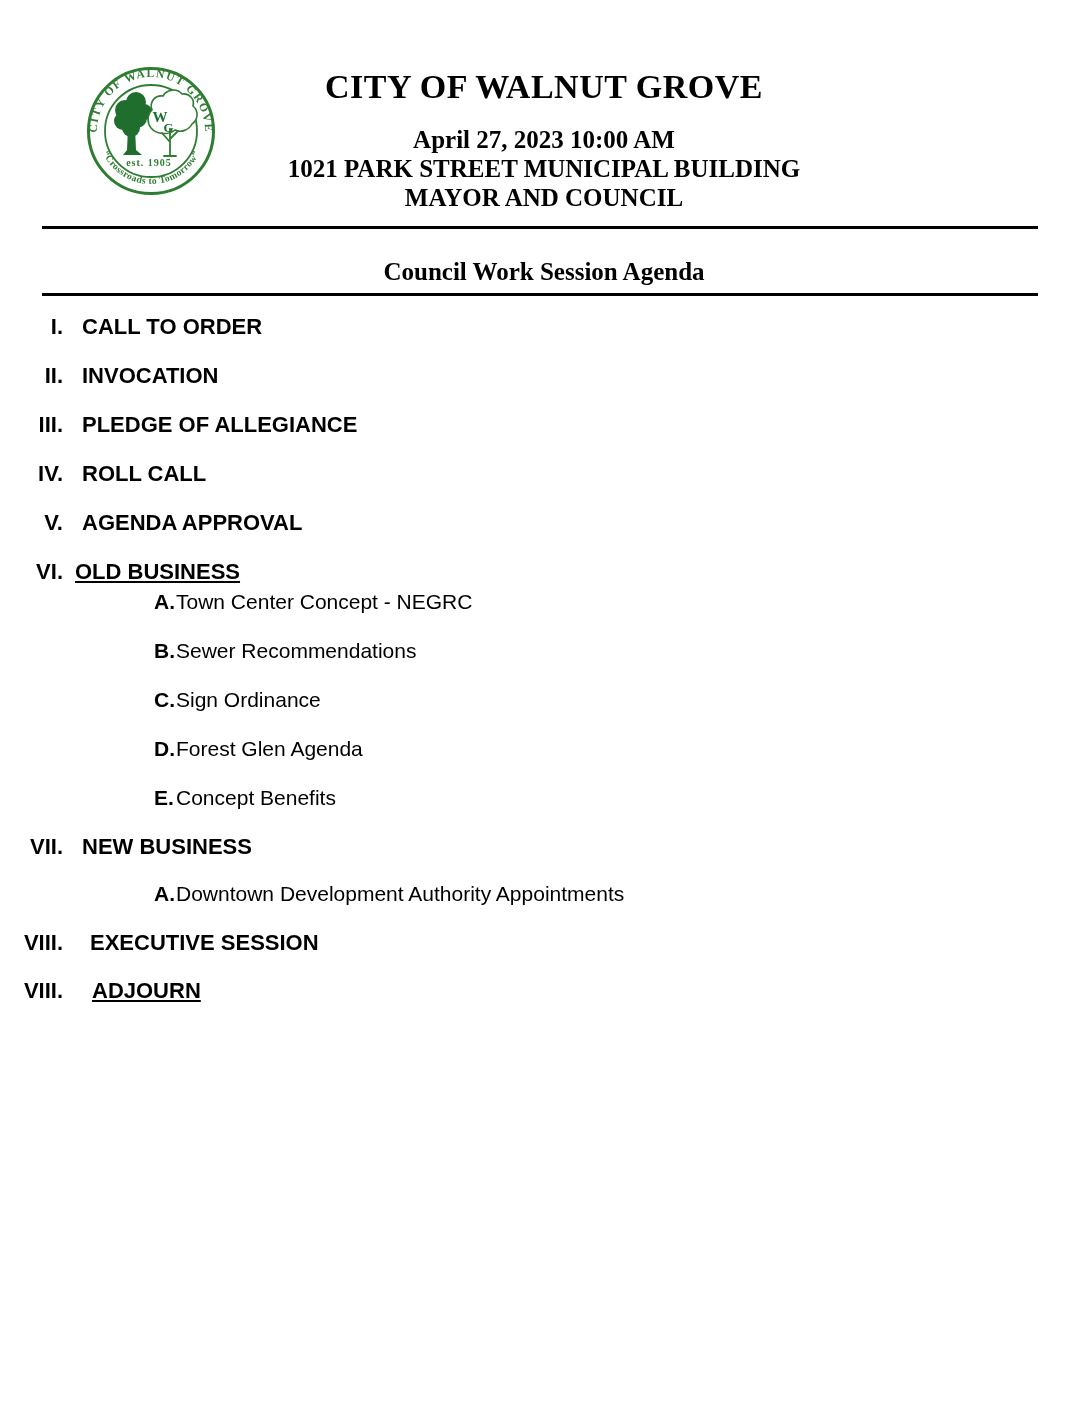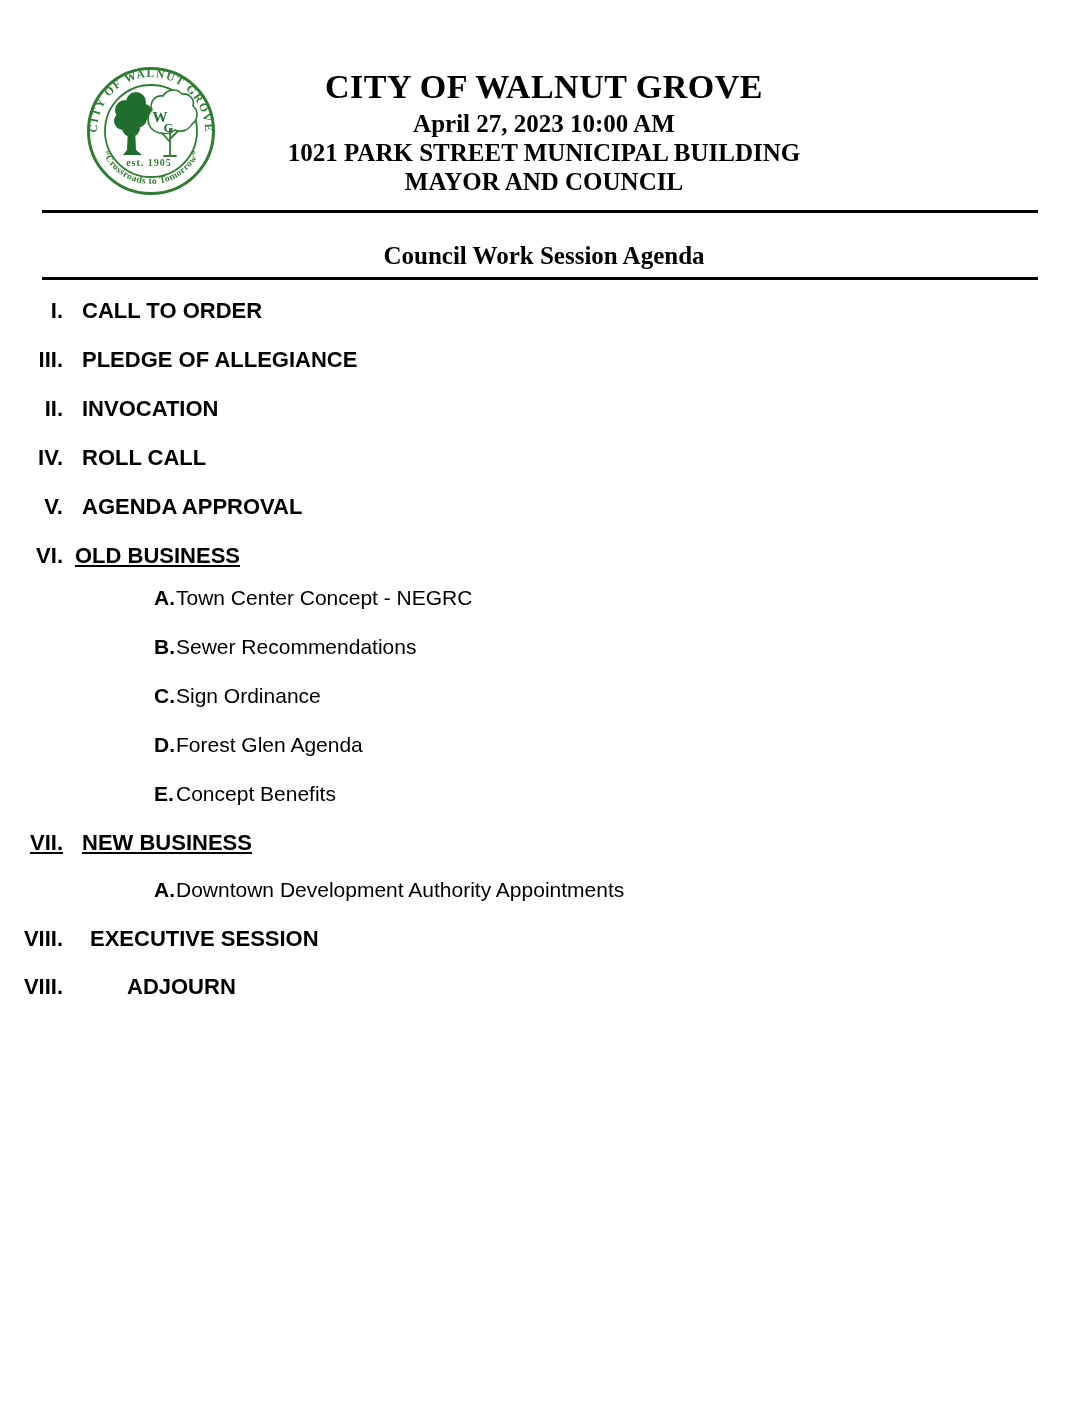--- a/index.html
+++ b/index.html
@@ -50,7 +50,7 @@
   .header-sub {
     font: bold 25px/29px "Liberation Serif", serif;
   }
-  .header-sub.first { margin-top: 2px; }
+  .header-sub.first { margin-top: 18px; }
 
   
   .rule {

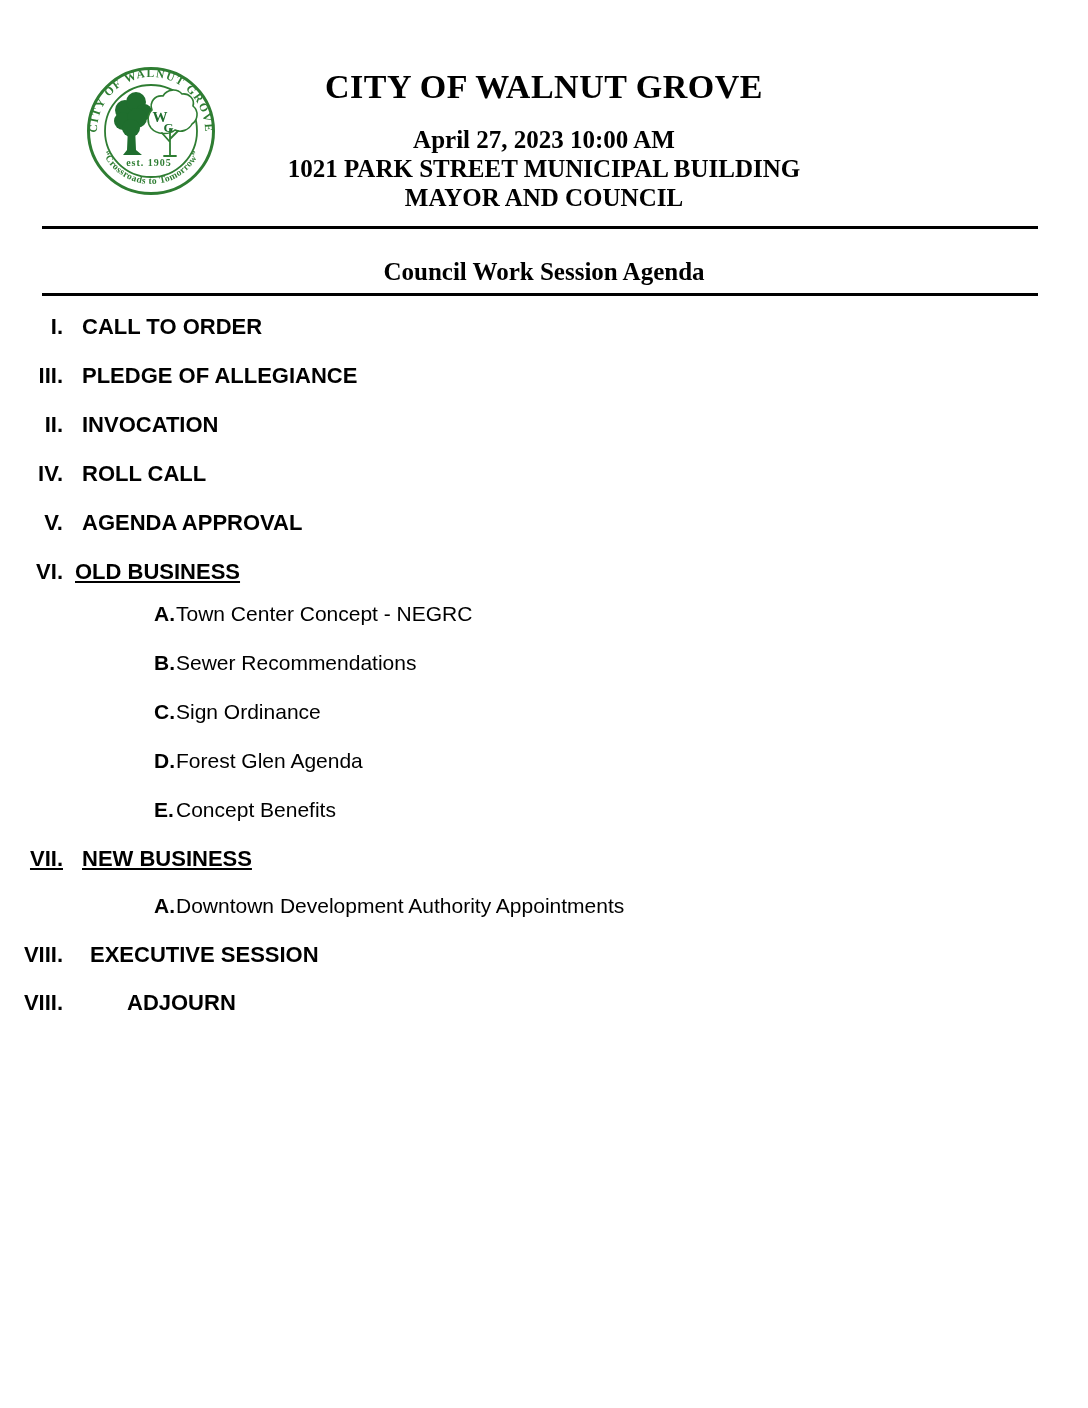--- a/index.html
+++ b/index.html
@@ -159,13 +159,13 @@
     </div>
 
     <div class="row">
+      <span class="num">II.</span>
+      <span class="label">INVOCATION</span>
+    </div>
+
+    <div class="row">
       <span class="num">III.</span>
       <span class="label">PLEDGE OF ALLEGIANCE</span>
-    </div>
-
-    <div class="row">
-      <span class="num">II.</span>
-      <span class="label">INVOCATION</span>
     </div>
 
     <div class="row">

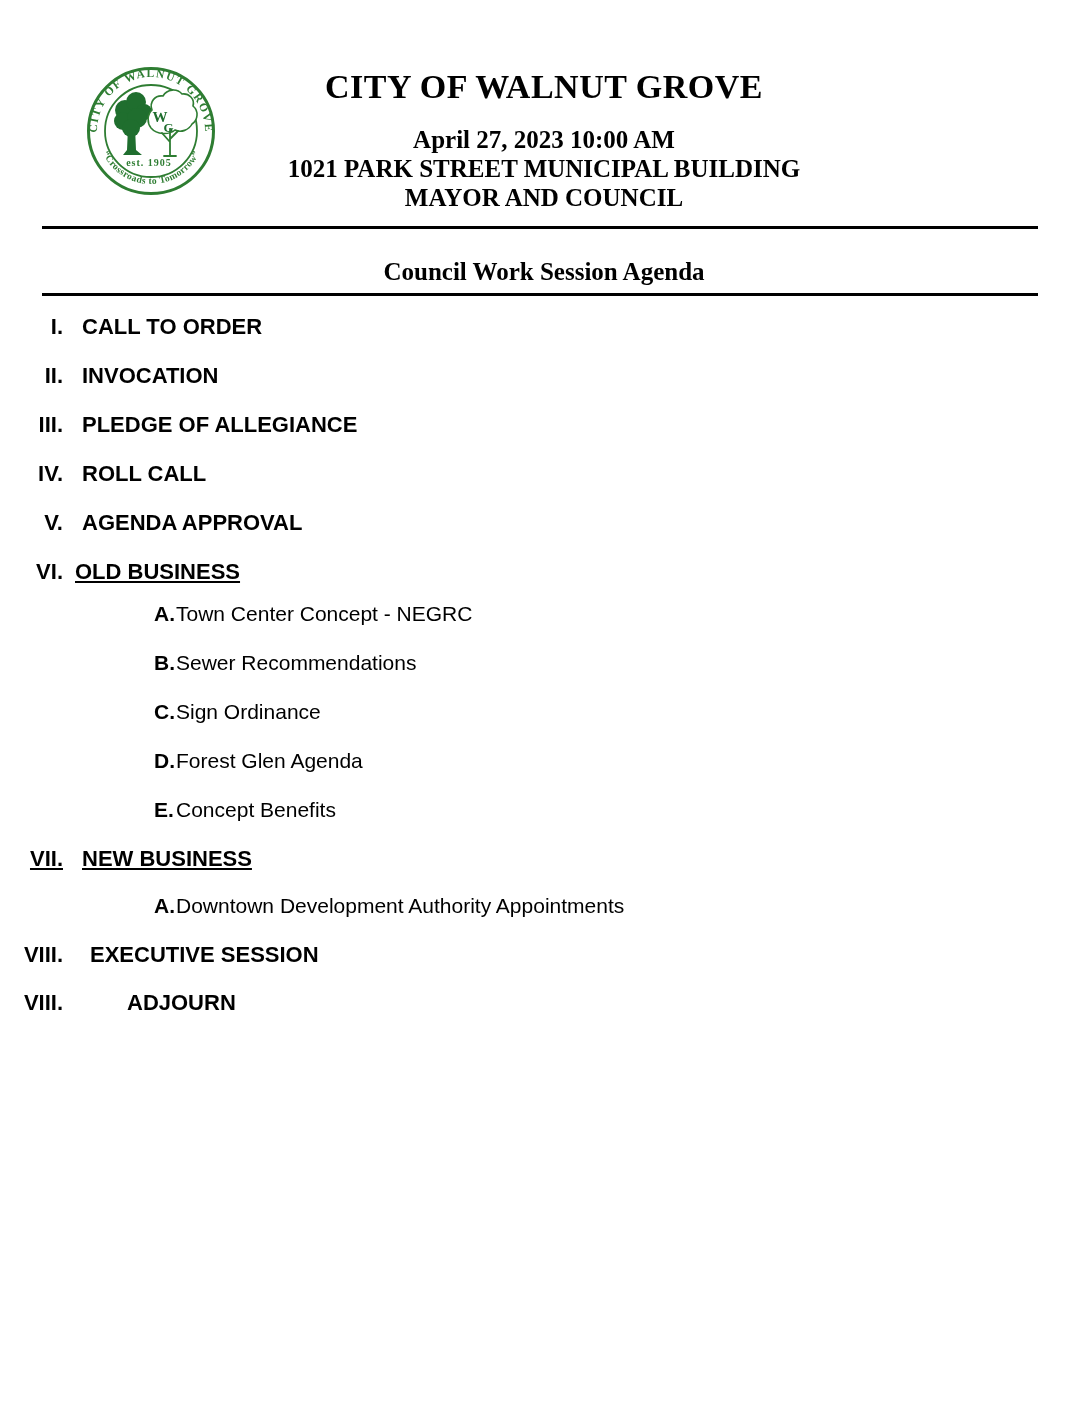--- a/index.html
+++ b/index.html
@@ -77,7 +77,7 @@
   .num { flex: none; width: 63px; text-align: right; }
   .label { margin-left: 19px; }
 
-  .row-tight { margin-bottom: 16px; }
+  .row-tight { margin-bottom: 4px; }
   .row-tight .label { margin-left: 12px; text-decoration: underline; }
   .row-presub { margin-bottom: 21px; text-decoration: underline; }
   .row-exec { margin-bottom: 22px; }

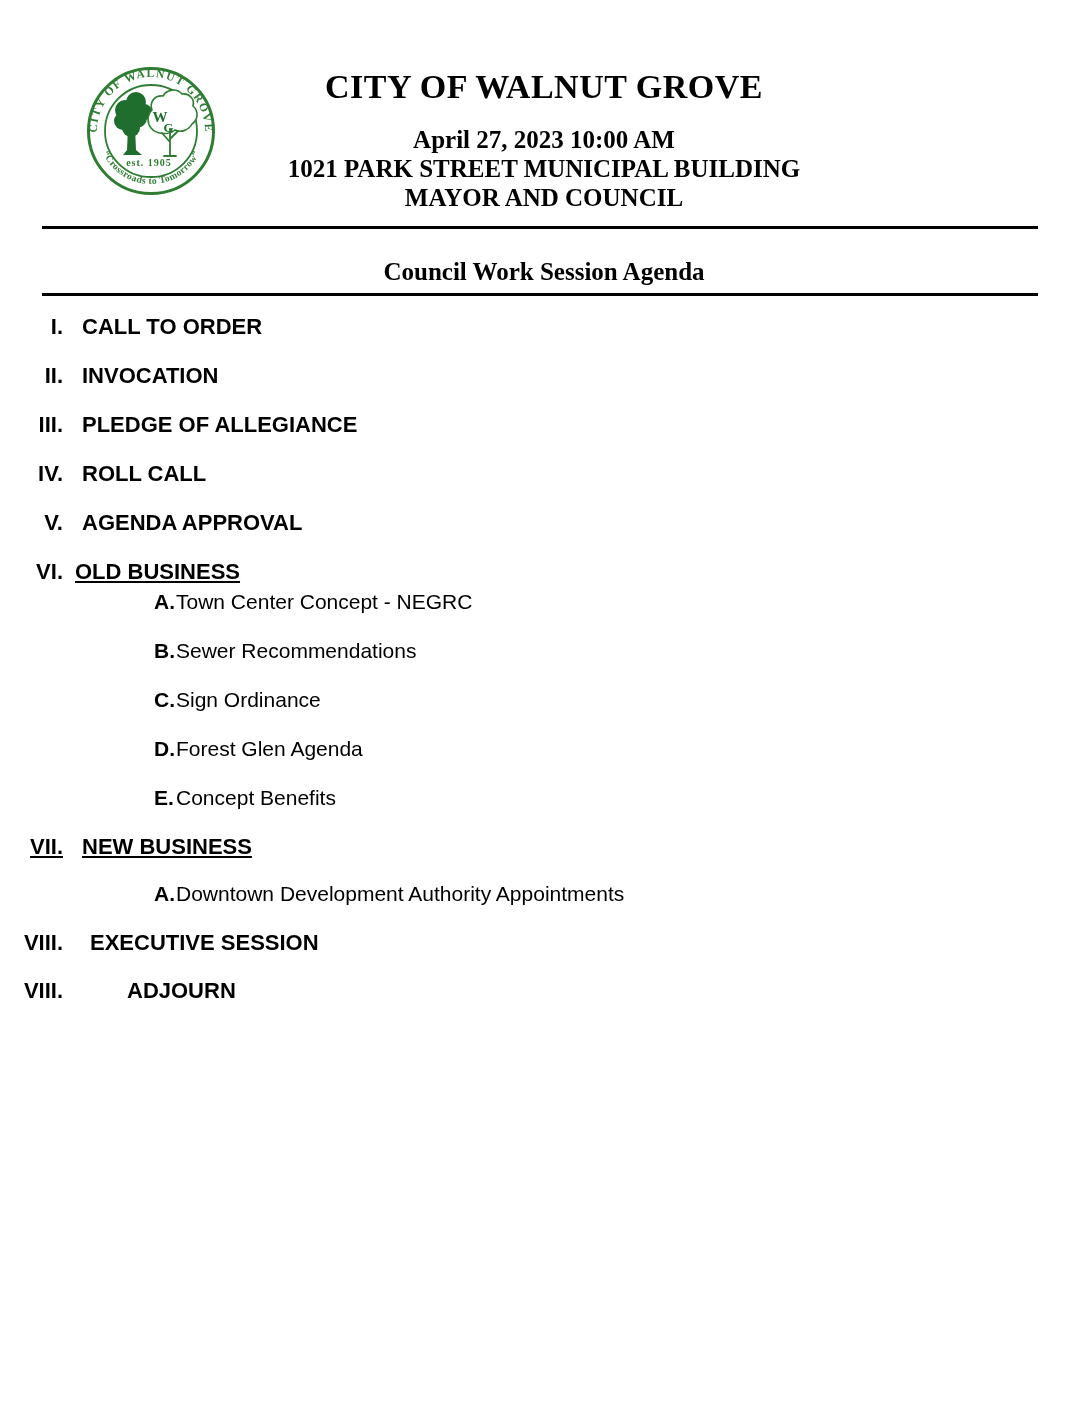--- a/index.html
+++ b/index.html
@@ -79,7 +79,7 @@
 
   .row-tight { margin-bottom: 4px; }
   .row-tight .label { margin-left: 12px; text-decoration: underline; }
-  .row-presub { margin-bottom: 21px; text-decoration: underline; }
+  .row-presub { margin-bottom: 21px; }
   .row-exec { margin-bottom: 22px; }
   .row-exec .label { margin-left: 27px; }
   .row-adjourn { margin-bottom: 0; }

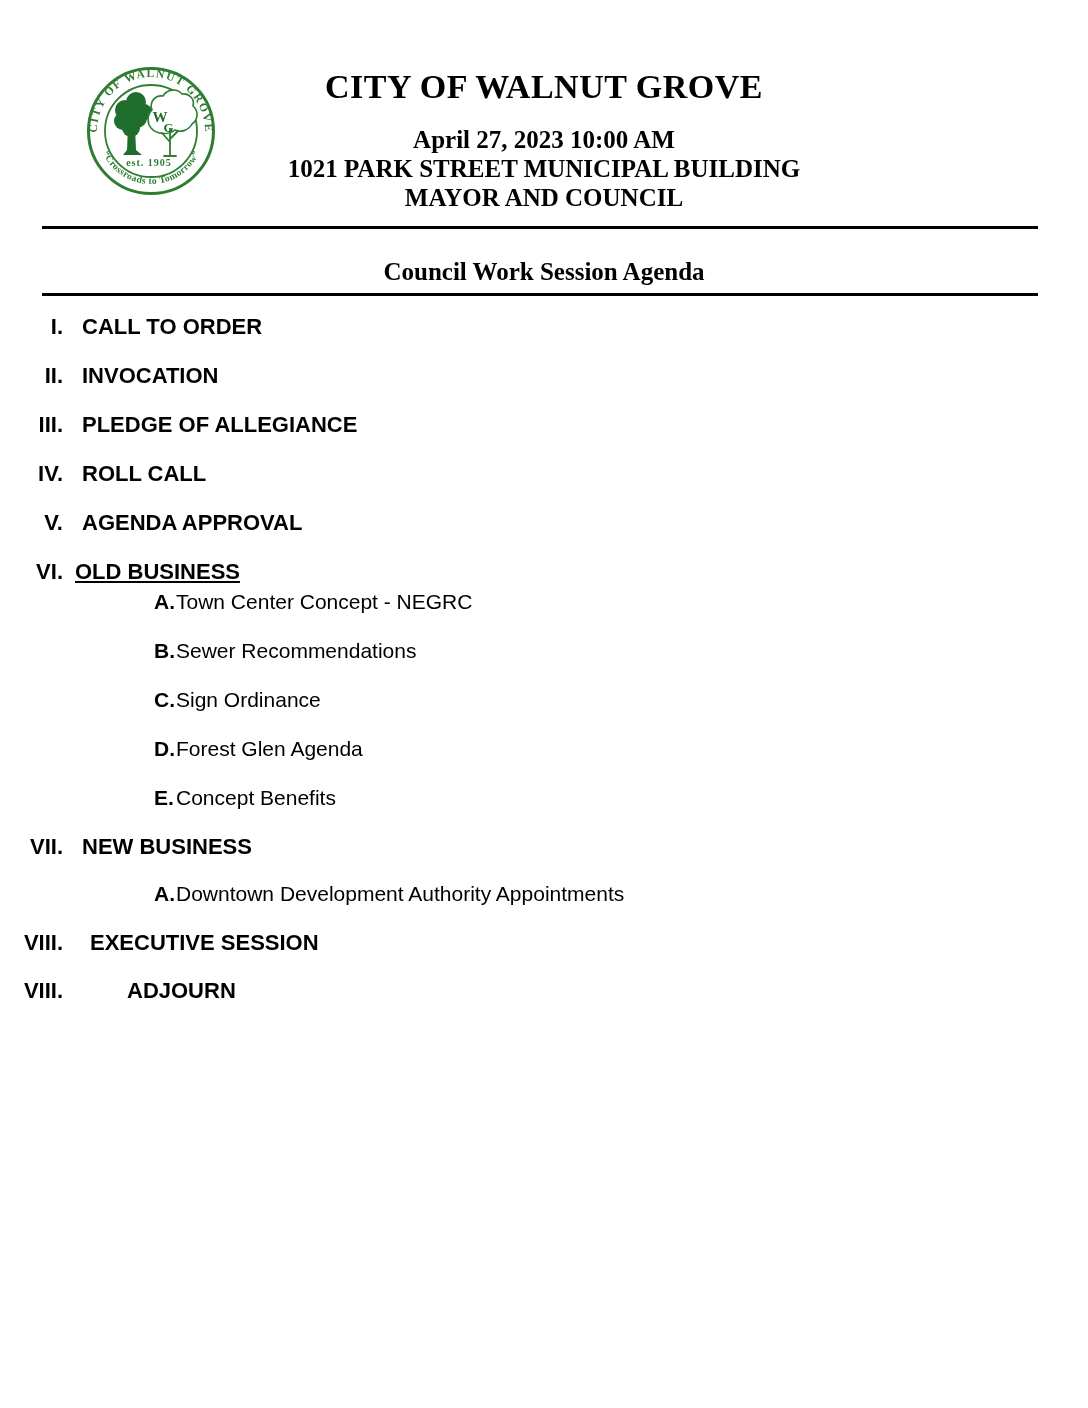--- a/index.html
+++ b/index.html
@@ -83,7 +83,7 @@
   .row-exec { margin-bottom: 22px; }
   .row-exec .label { margin-left: 27px; }
   .row-adjourn { margin-bottom: 0; }
-  .row-adjourn .label { margin-left: 64px; }
+  .row-adjourn .label { margin-left: 29px; text-decoration: underline; }
 
   .subrow {
     display: flex;

